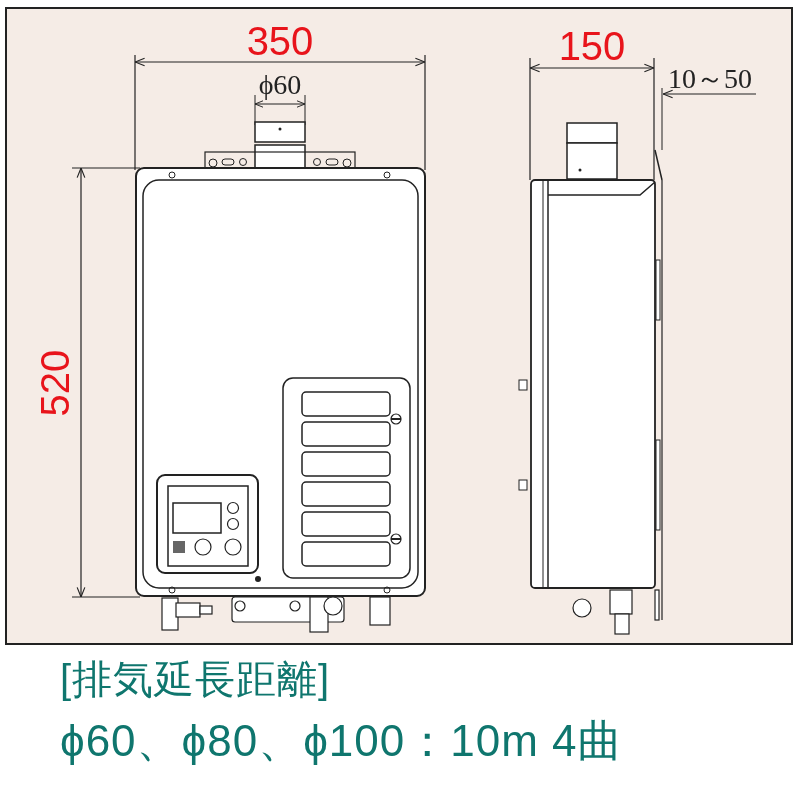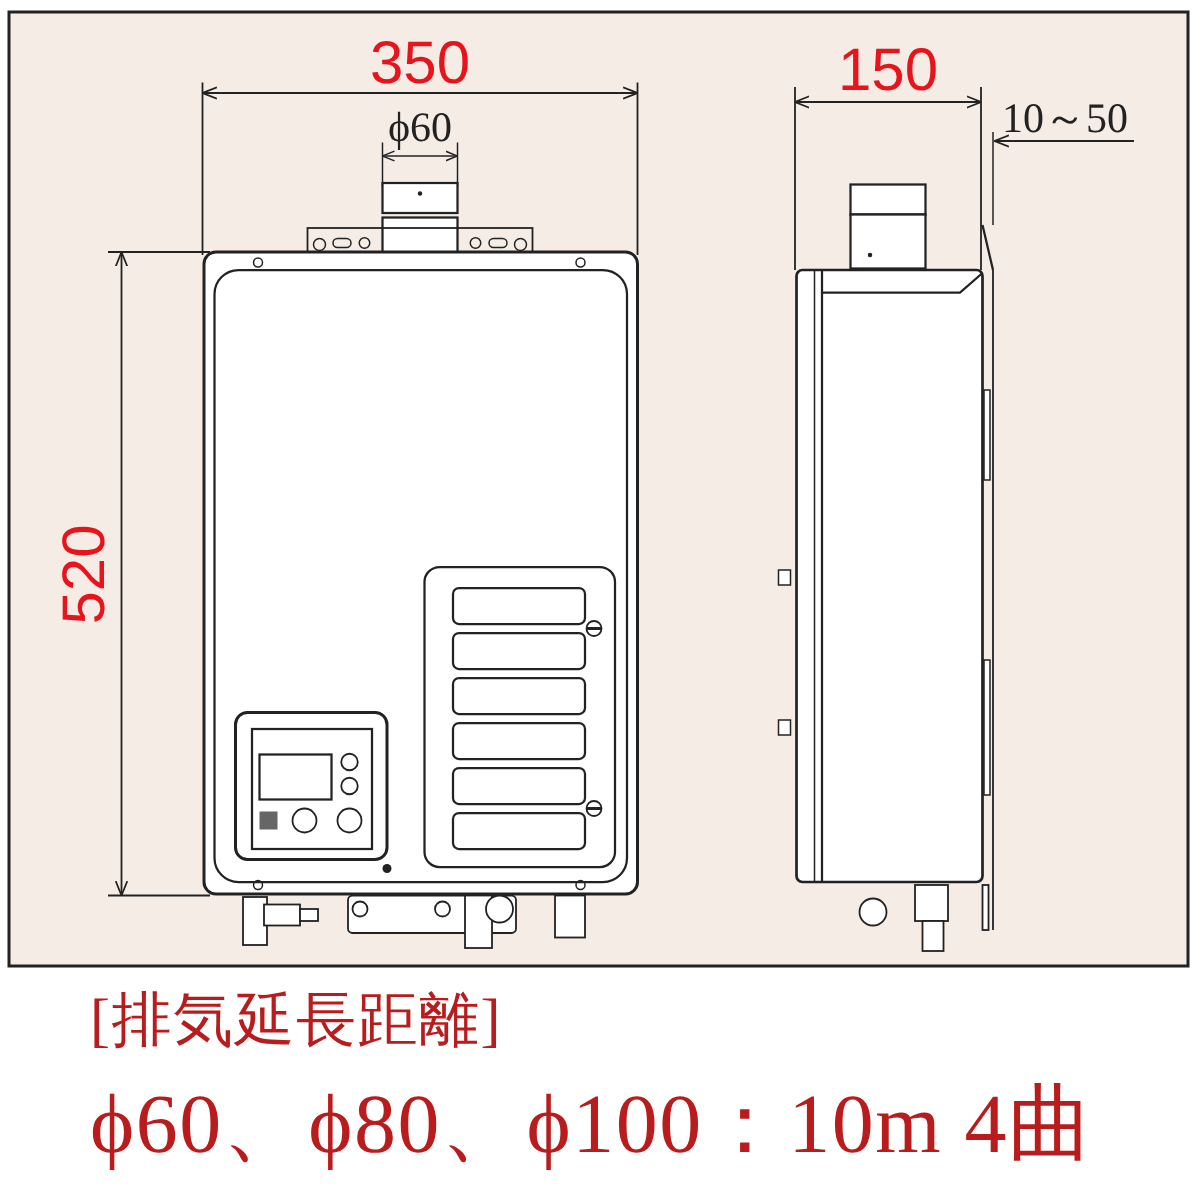--- a/index.html
+++ b/index.html
@@ -7,7 +7,7 @@
   #stage{position:absolute;left:0;top:0;width:800px;height:800px;}
   .dim-red{font-family:"Liberation Sans","DejaVu Sans",sans-serif;font-size:40px;fill:#e8141b;}
   .dim-serif{font-family:"Liberation Serif","DejaVu Serif",serif;font-size:28px;fill:#222;}
-  .caption{position:absolute;left:60px;color:#b91c1c;font-family:Liberation Serif, serif;font-weight:300;}
+  .caption{position:absolute;left:60px;color:#0f766e;font-family:Liberation Sans, sans-serif;font-weight:300;}
   .caption.title{top:652px;font-size:40px;letter-spacing:1px;}
   .caption.spec{top:712px;font-size:56px;letter-spacing:1px;}
 </style>

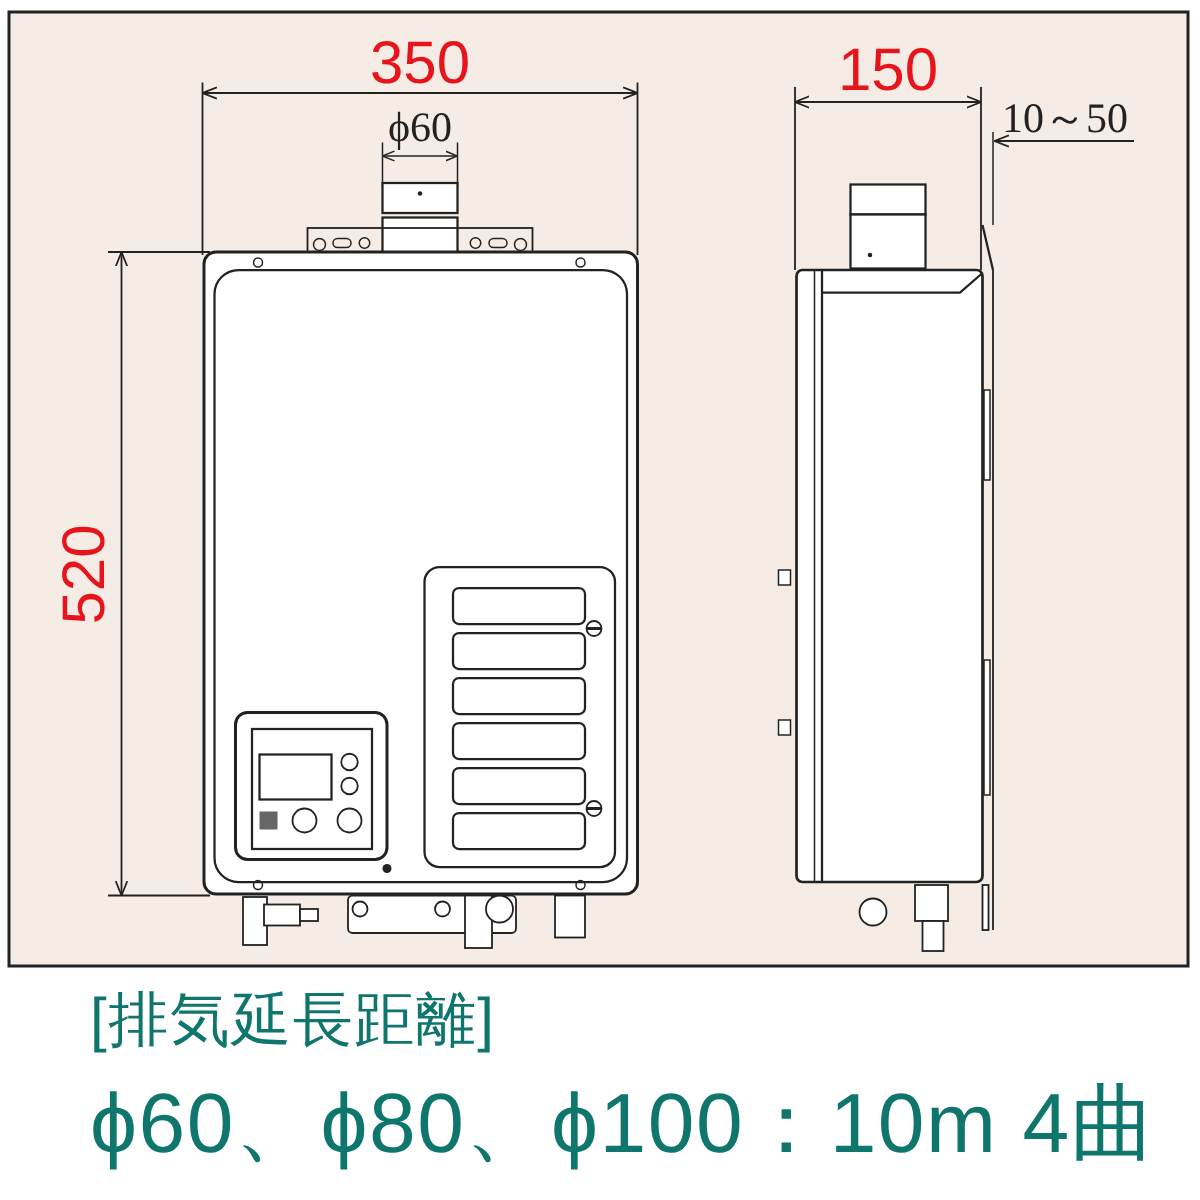--- a/index.html
+++ b/index.html
@@ -9,7 +9,7 @@
   .dim-serif{font-family:"Liberation Serif","DejaVu Serif",serif;font-size:28px;fill:#222;}
   .caption{position:absolute;left:60px;color:#0f766e;font-family:Liberation Sans, sans-serif;font-weight:300;}
   .caption.title{top:652px;font-size:40px;letter-spacing:1px;}
-  .caption.spec{top:712px;font-size:56px;letter-spacing:1px;}
+  .caption.spec{top:712px;font-size:44px;letter-spacing:1px;}
 </style>
 </head>
 <body>

